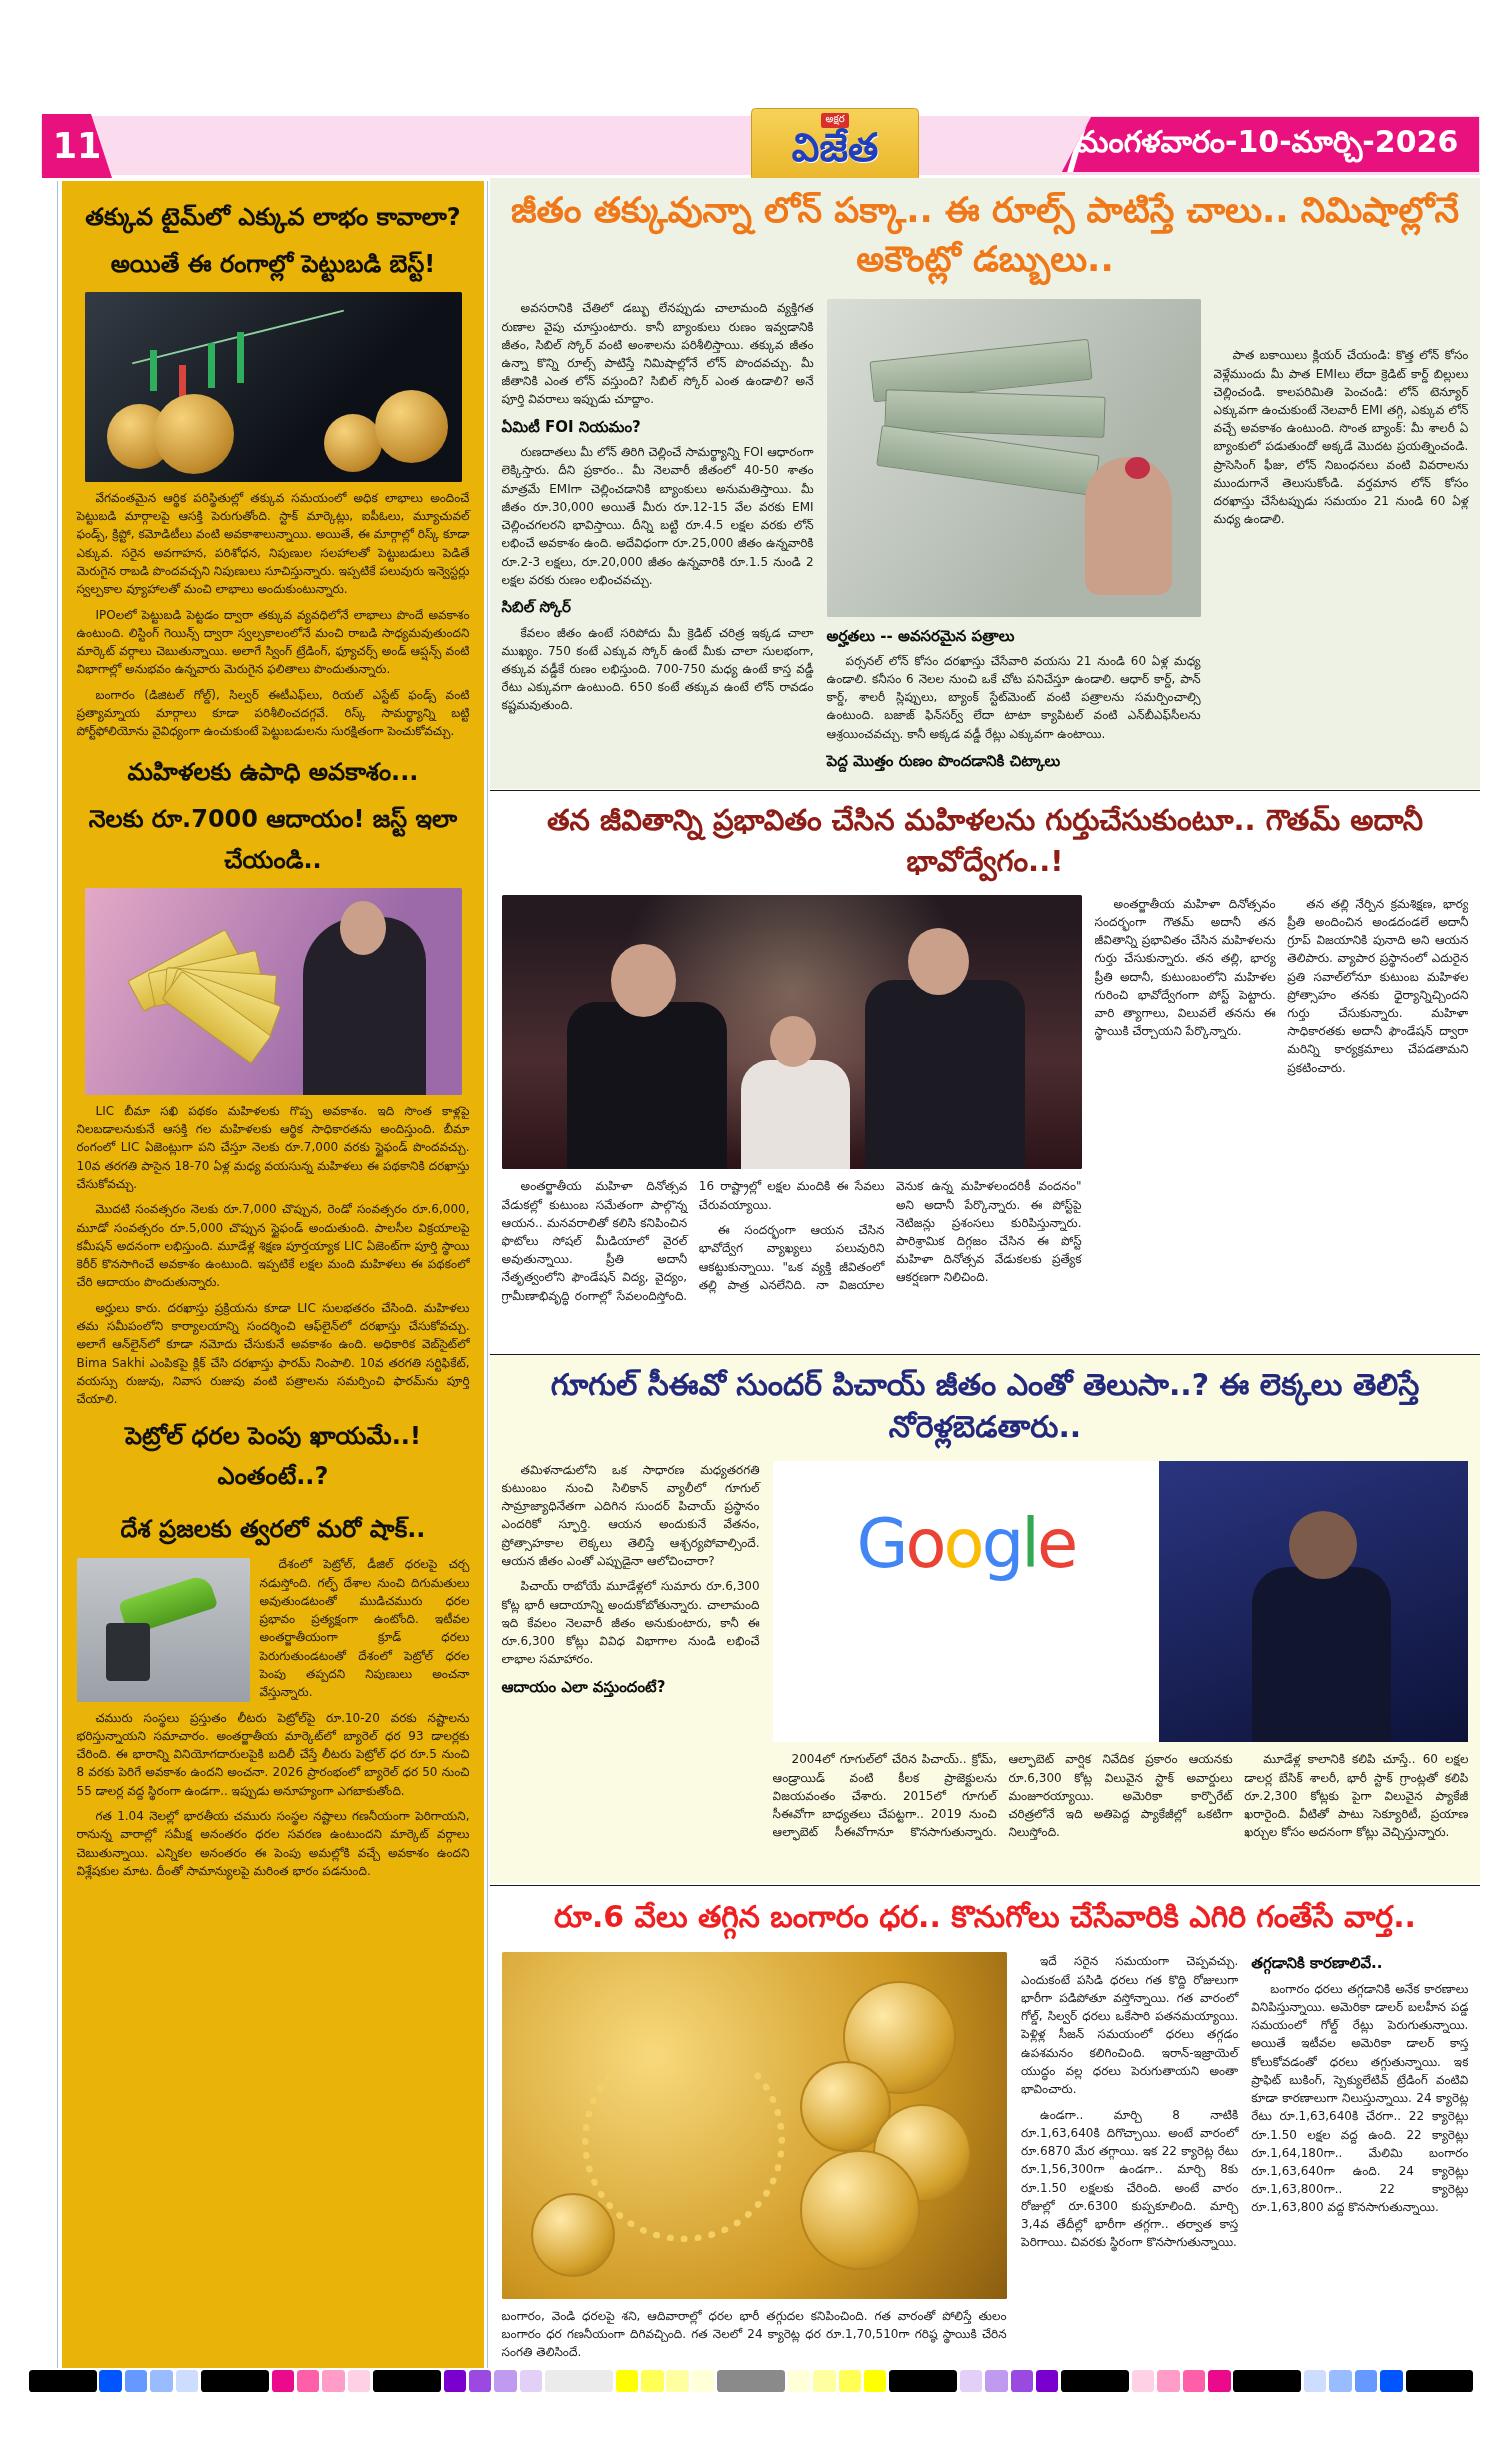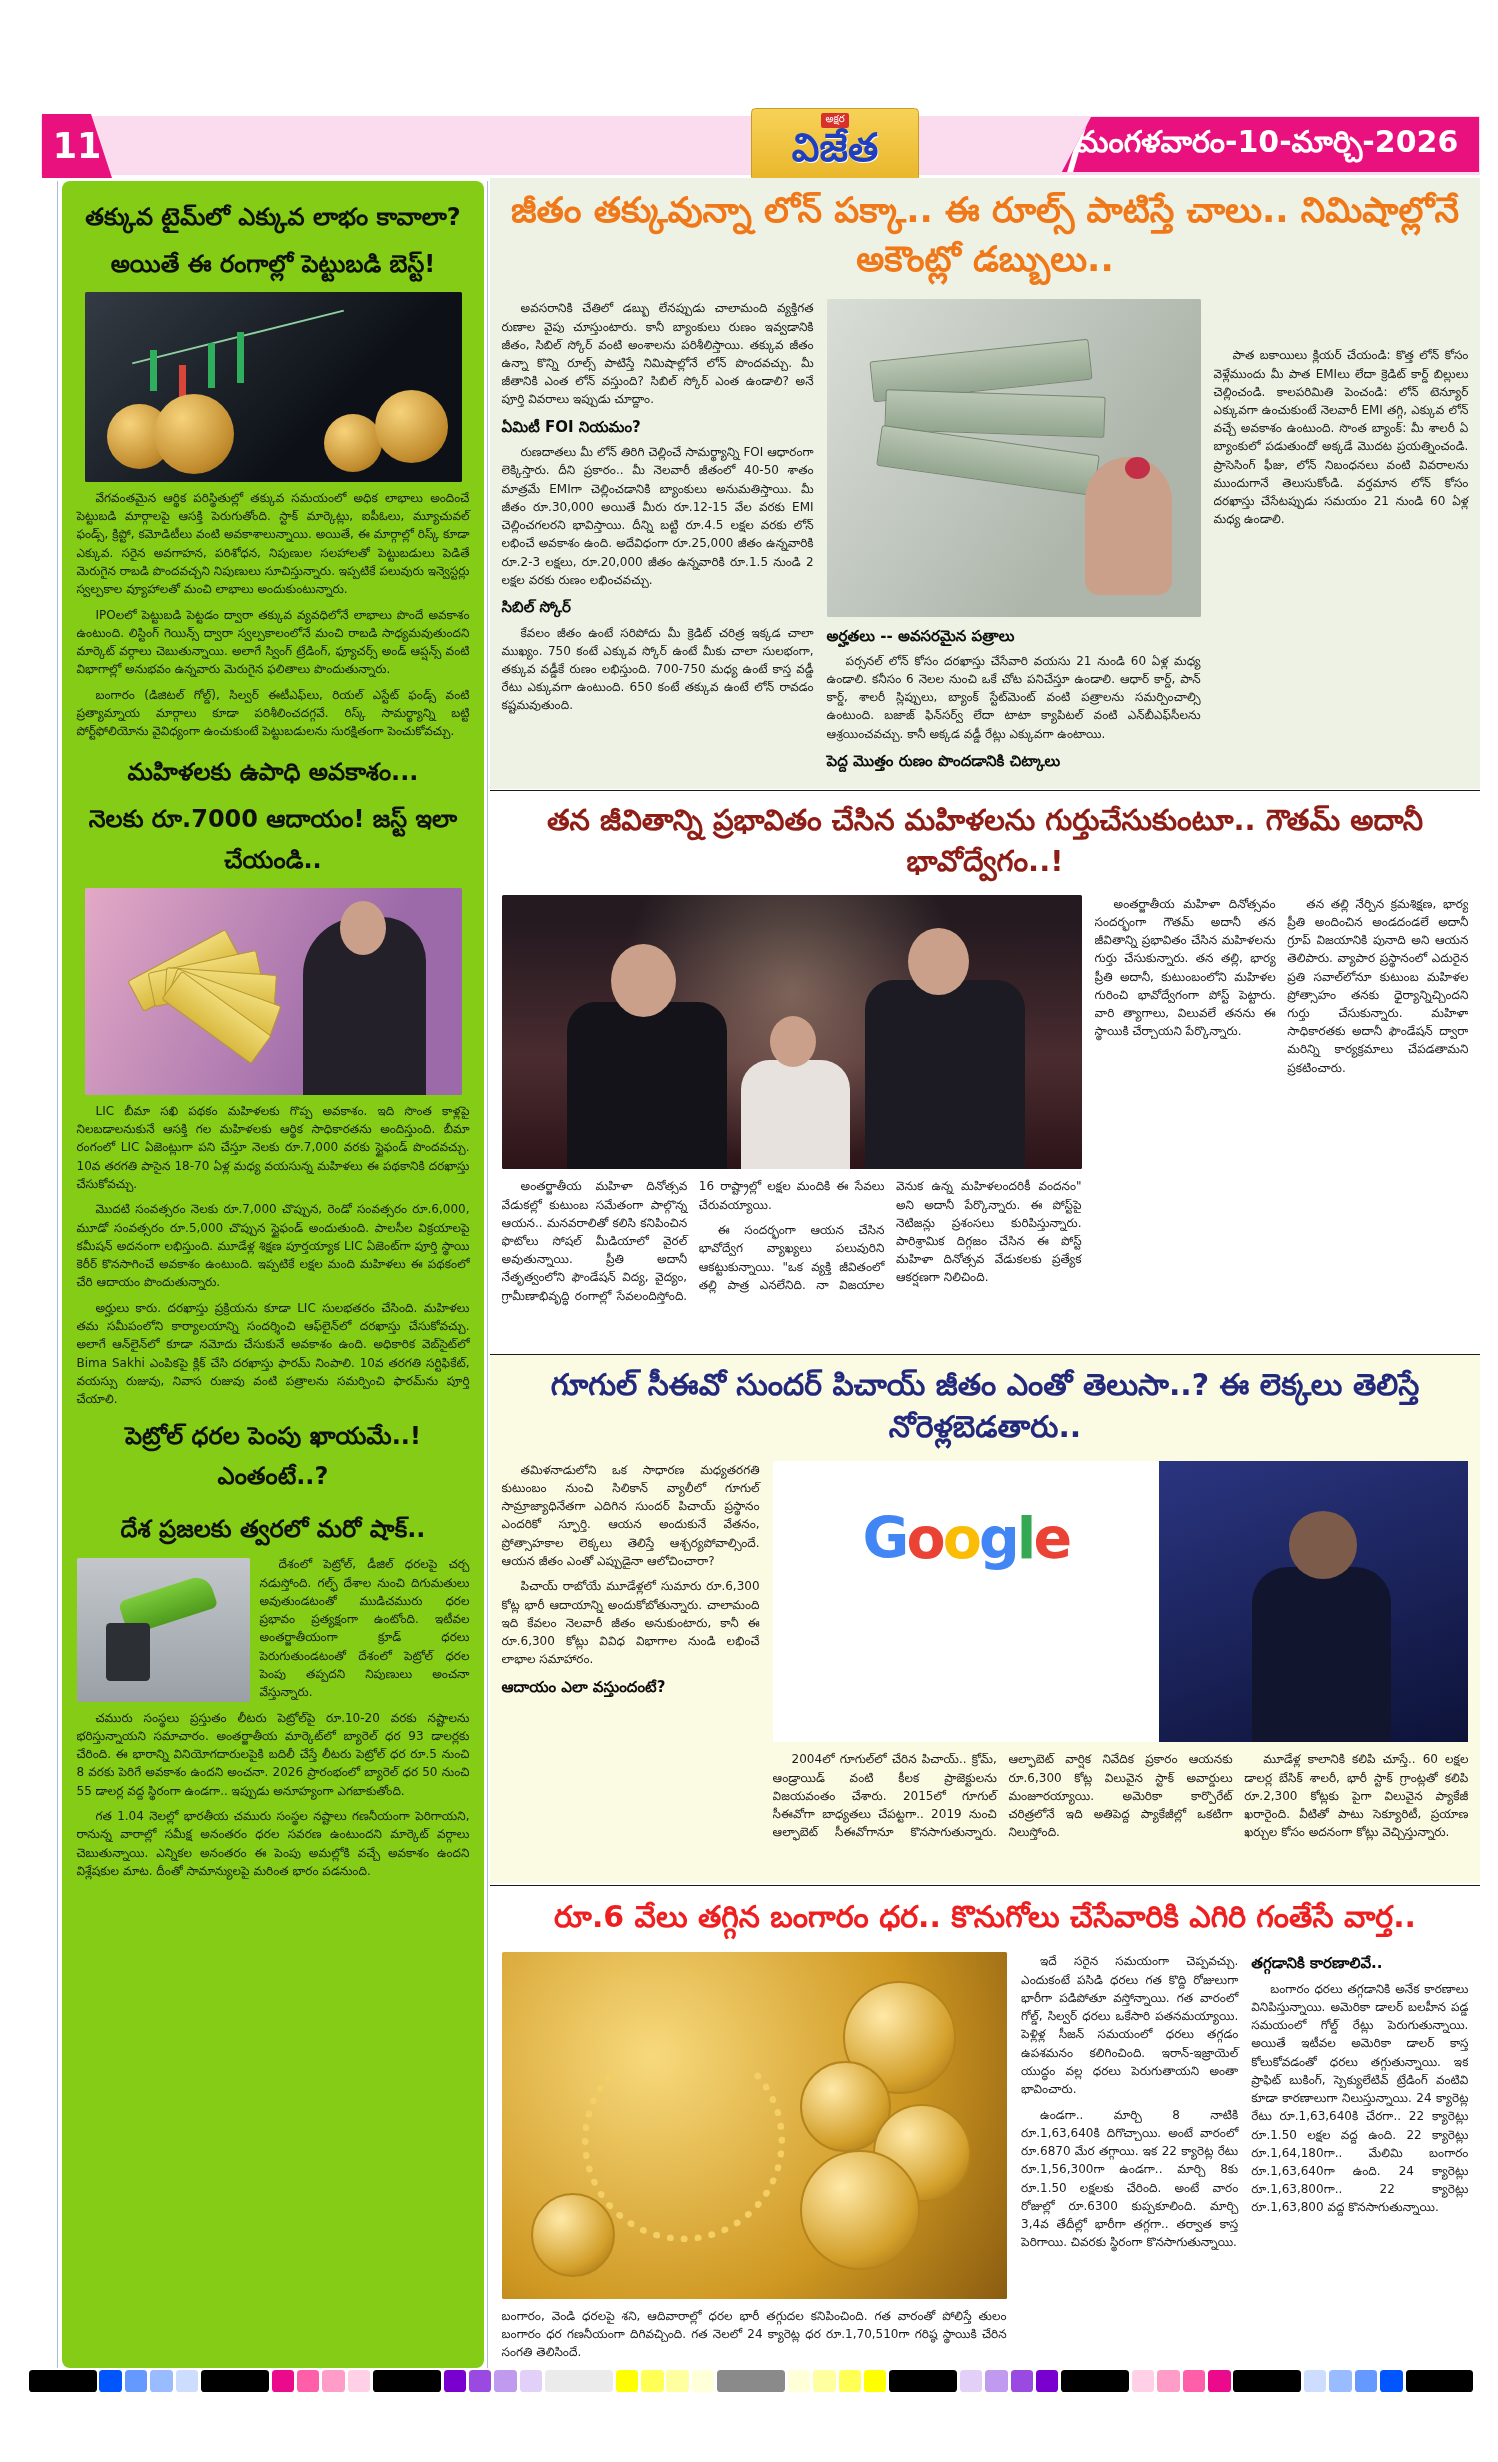--- a/index.html
+++ b/index.html
@@ -31,8 +31,8 @@
   .imgframe{margin:7.3px auto;position:relative;overflow:hidden;border-radius:1.5px;}
 
   
-  .left-col{position:absolute;left:62px;top:181px;width:422px;height:2187px;background:#84cc16;
-            box-sizing:border-box;padding:4.4px 14.5px;border-radius:8px;}
+  .left-col{position:absolute;left:62px;top:181px;width:422px;height:2187px;background:#eab308;
+            box-sizing:border-box;padding:4.4px 14.5px;}
   .img-invest{width:377px;height:190px;background:linear-gradient(135deg,#343b44,#0d1117 65%);}
   .coin{position:absolute;border-radius:50%;background:radial-gradient(circle at 35% 30%,#f6d27a,#c08a2c 70%,#8a5c10);}
   .candle{position:absolute;width:7.3px;background:#2fae5e;}

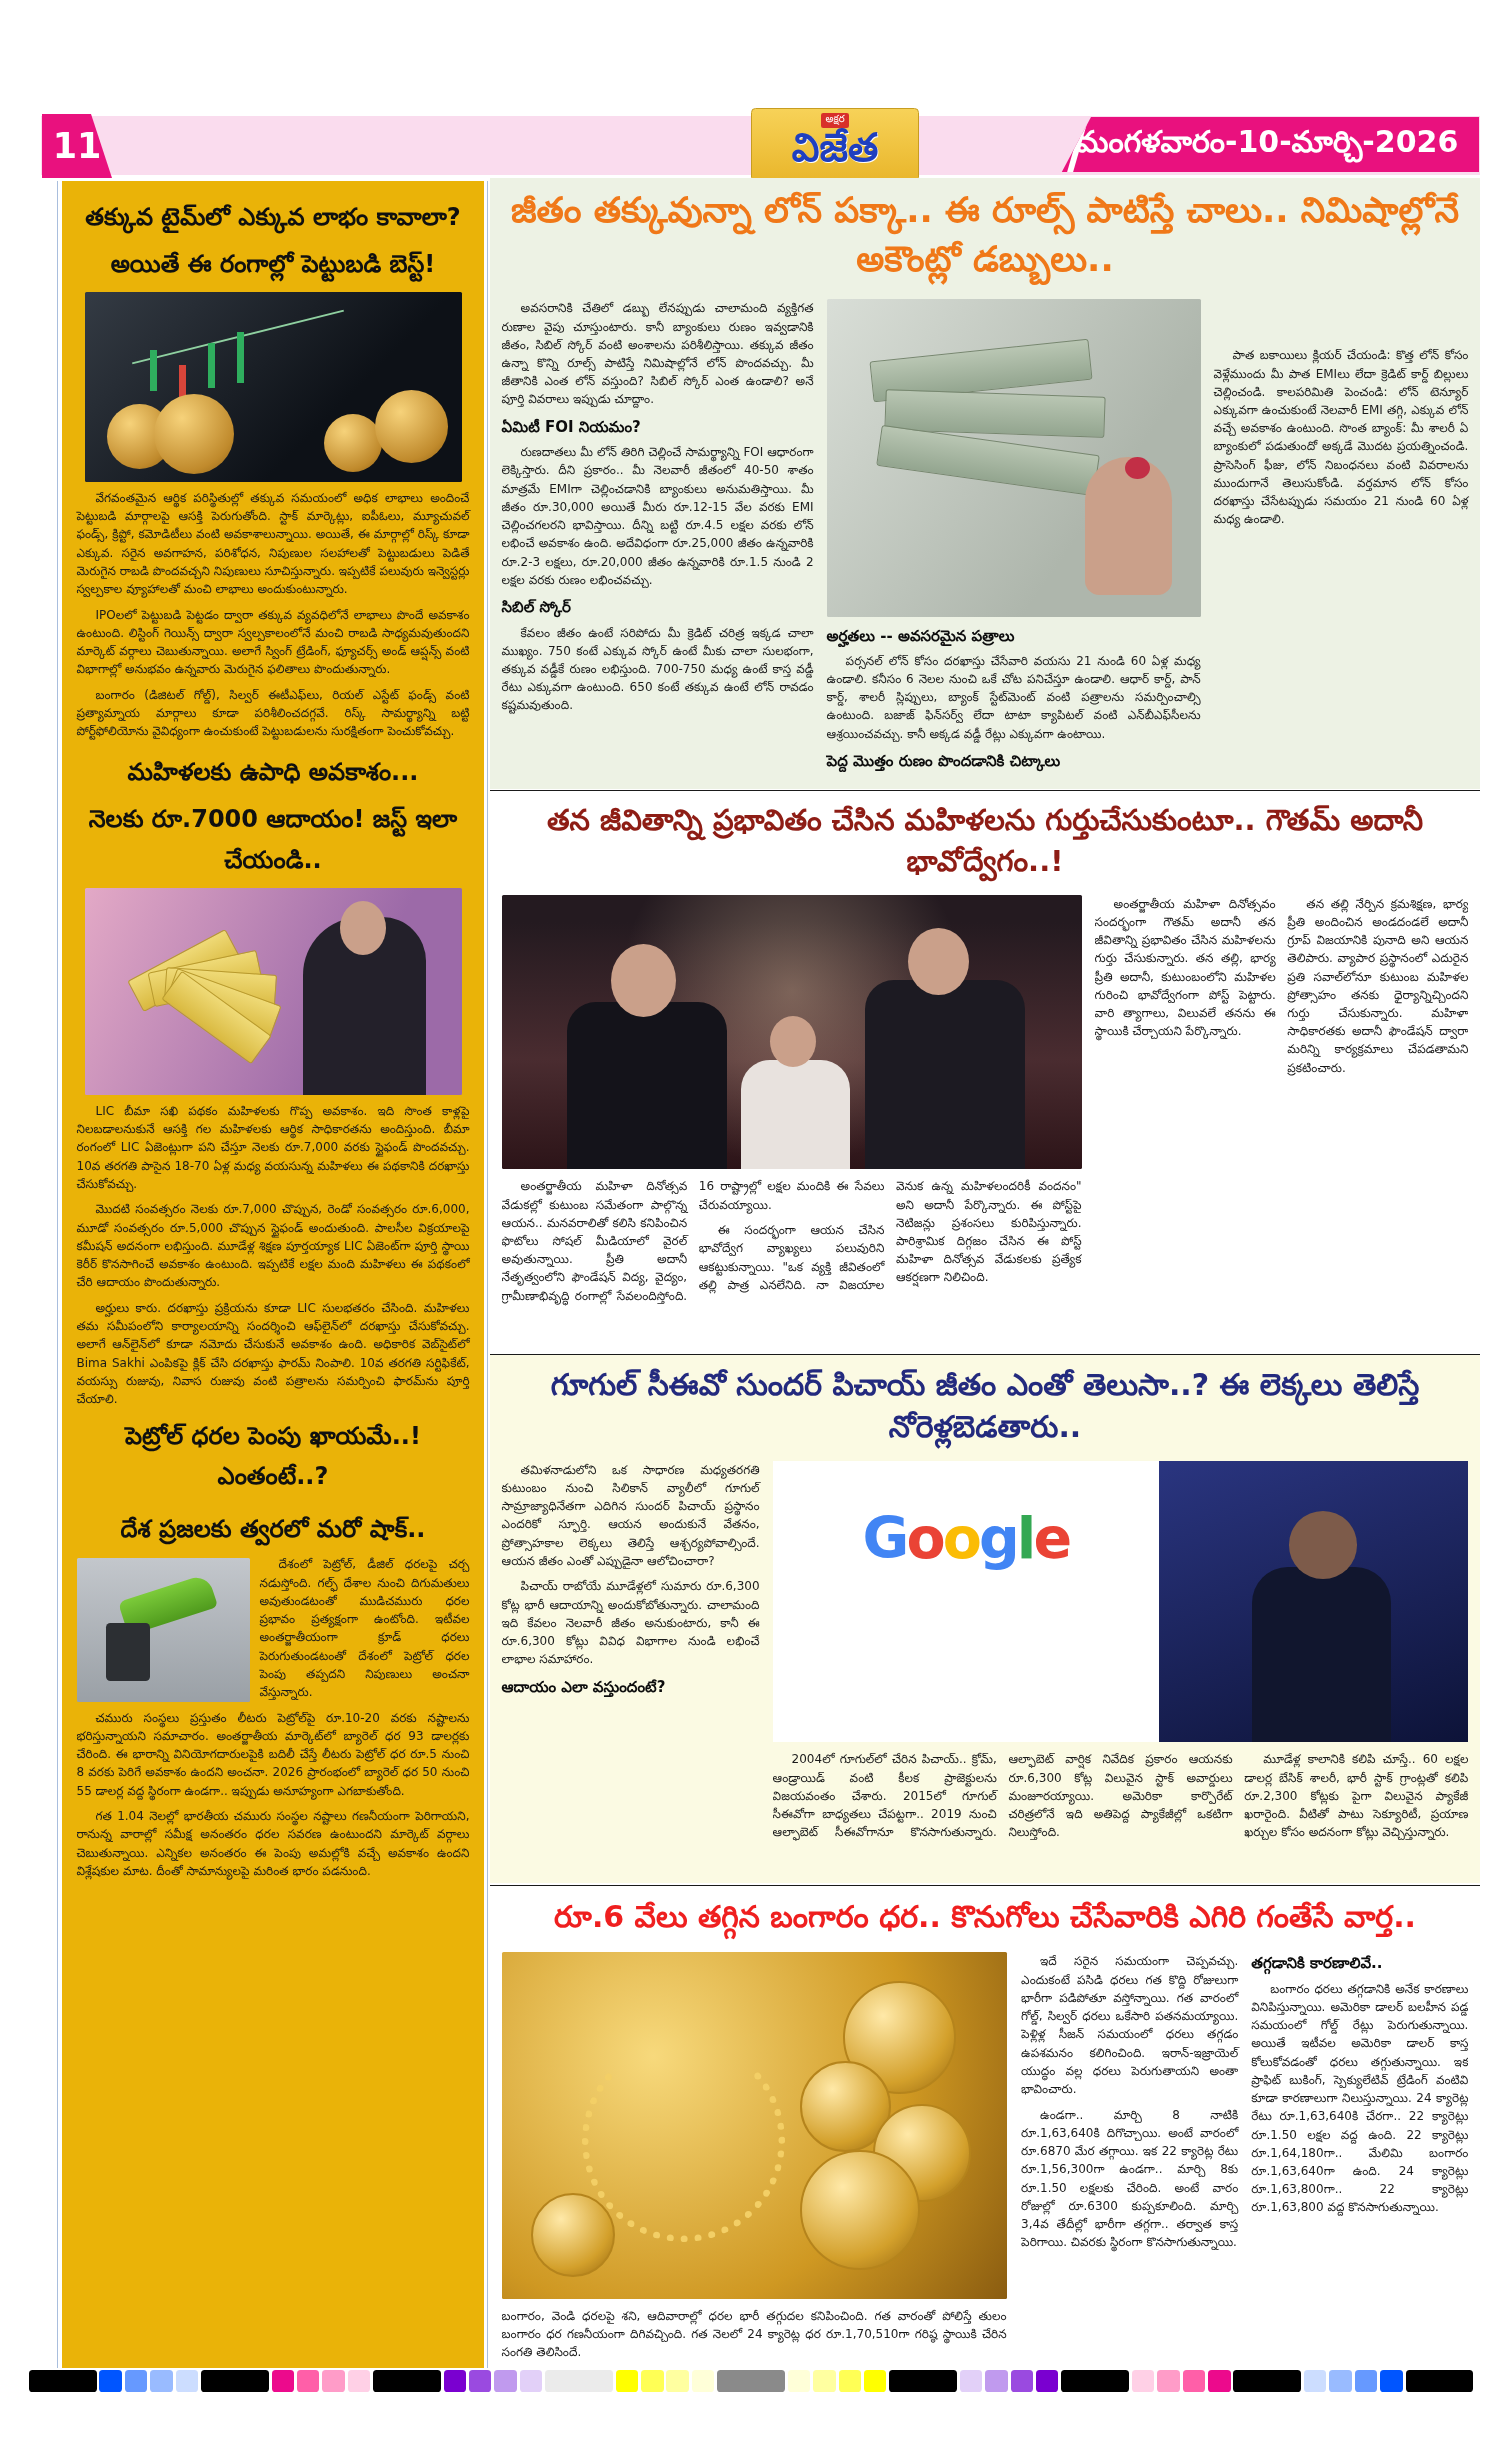--- a/index.html
+++ b/index.html
@@ -79,7 +79,7 @@
   .g-right{flex:1;}
   .img-google{width:100%;height:281px;display:flex;overflow:hidden;}
   .g-white{flex:1.25;background:#fff;display:flex;align-items:flex-start;justify-content:center;padding-top:44px;}
-  .gword{font-size:57px;font-weight:bold;letter-spacing:-2.9px;}
+  .gword{font-size:67px;font-weight:normal;letter-spacing:-2.9px;}
   .gc0{color:#4285F4}.gc1{color:#EA4335}.gc2{color:#FBBC05}.gc3{color:#4285F4}.gc4{color:#34A853}.gc5{color:#EA4335}
   .g-dark{flex:1;position:relative;background:linear-gradient(160deg,#2a3580,#0d1338);}
   .sil{position:absolute;left:30%;bottom:0;width:45%;height:62%;background:#11162e;border-radius:36px 36px 0 0;}

